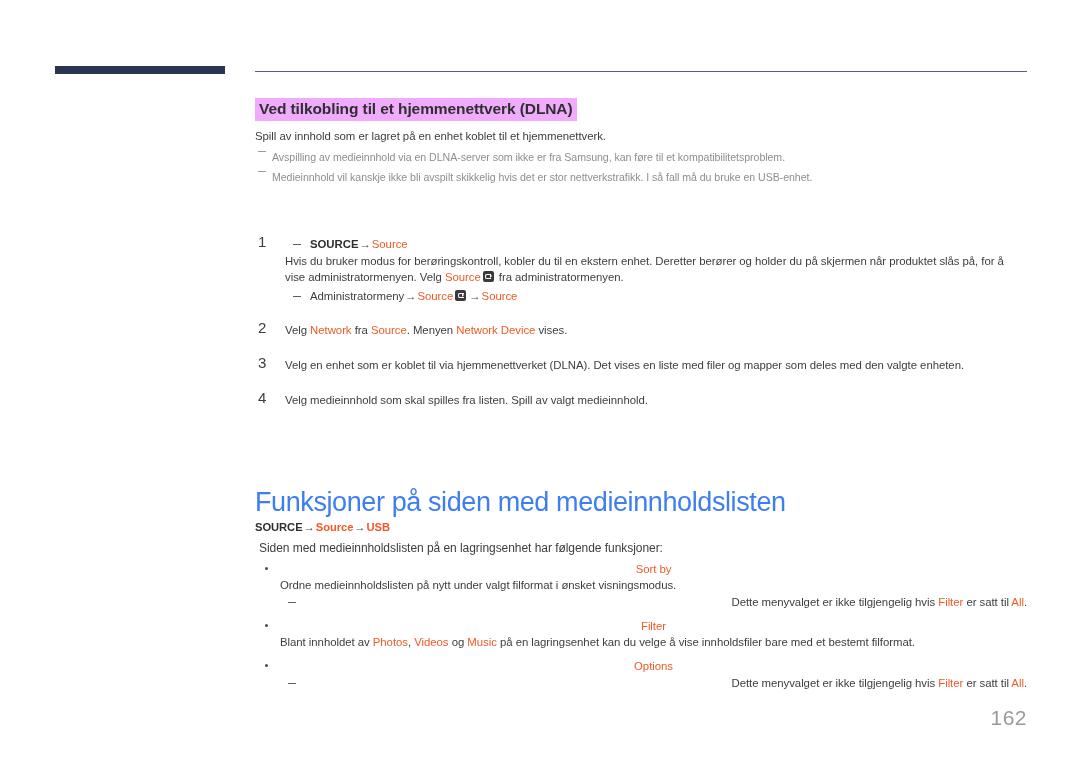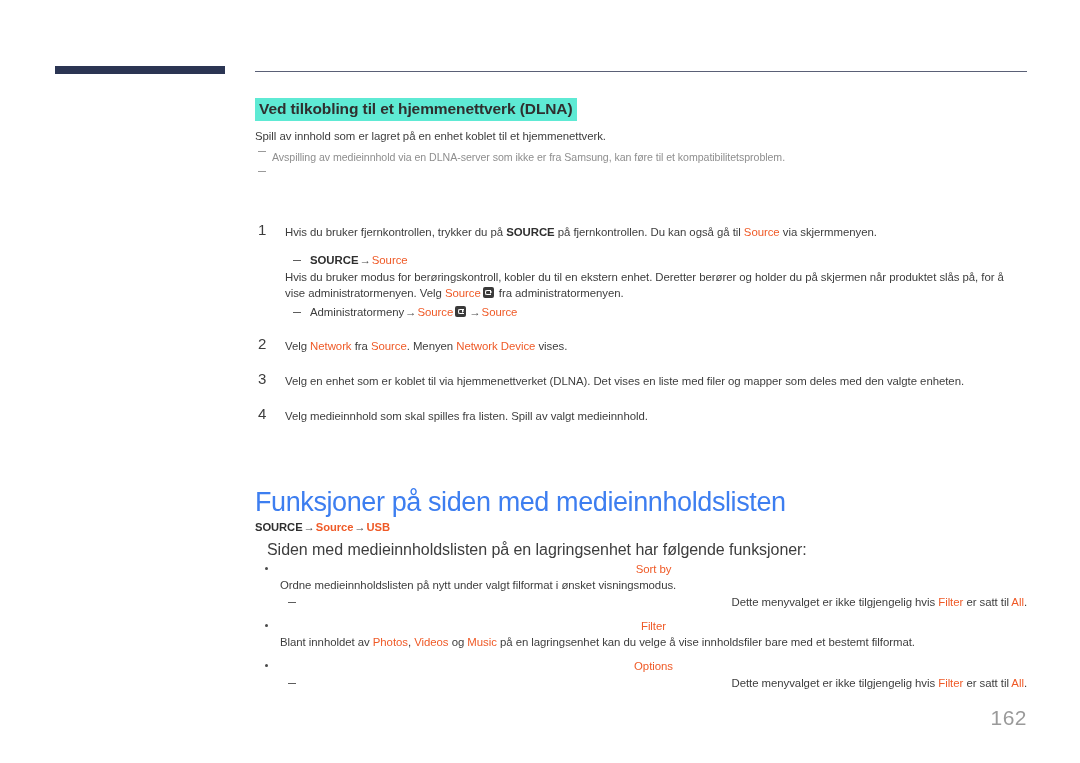--- a/index.html
+++ b/index.html
@@ -53,7 +53,7 @@
     font-size: 15.5px;
     font-weight: bold;
     color: #2f2f2f;
-    background: #5eead4;
+    background: #f0abfc;
     padding: 2px 4px 3px 4px;
     letter-spacing: -0.1px;
     line-height: 1.15;

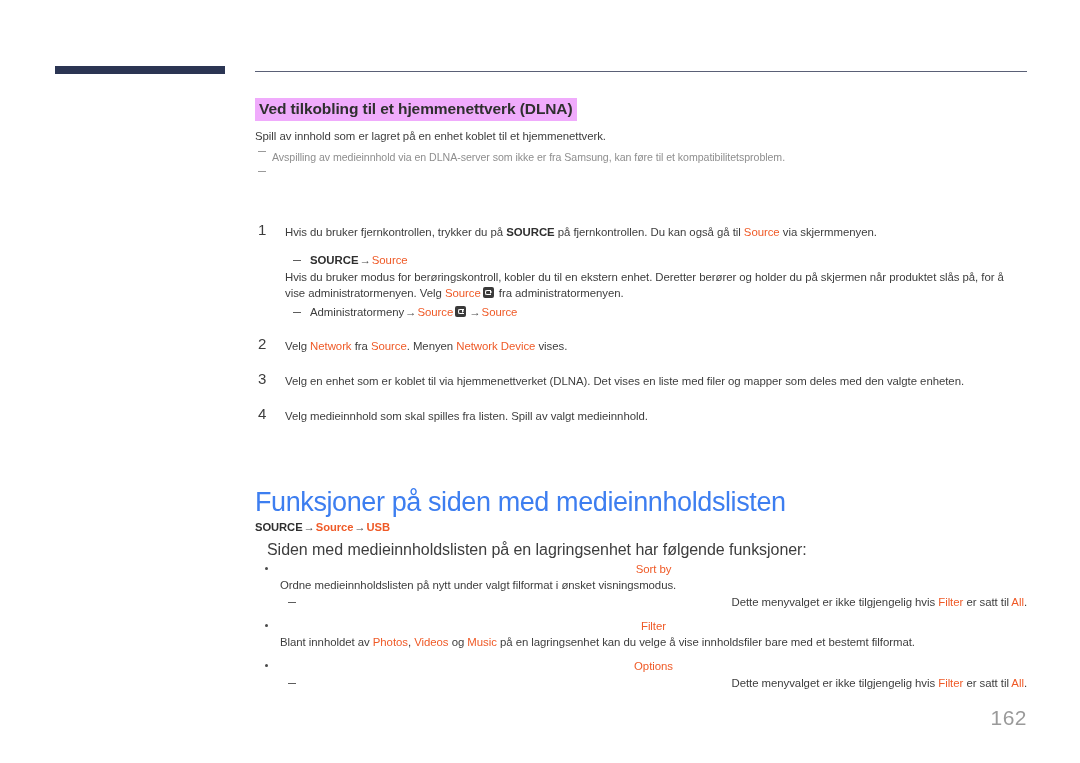--- a/index.html
+++ b/index.html
@@ -300,6 +300,10 @@
     <div class="note">
       <span class="dashmark"></span>
     </div>
+    <div class="note">
+      <span class="dashmark"></span>
+      <span>Medieinnhold vil kanskje ikke bli avspilt skikkelig hvis det er stor nettverkstrafikk. I så fall må du bruke en USB-enhet.</span>
+    </div>
   </div>
 
   <div class="steps">

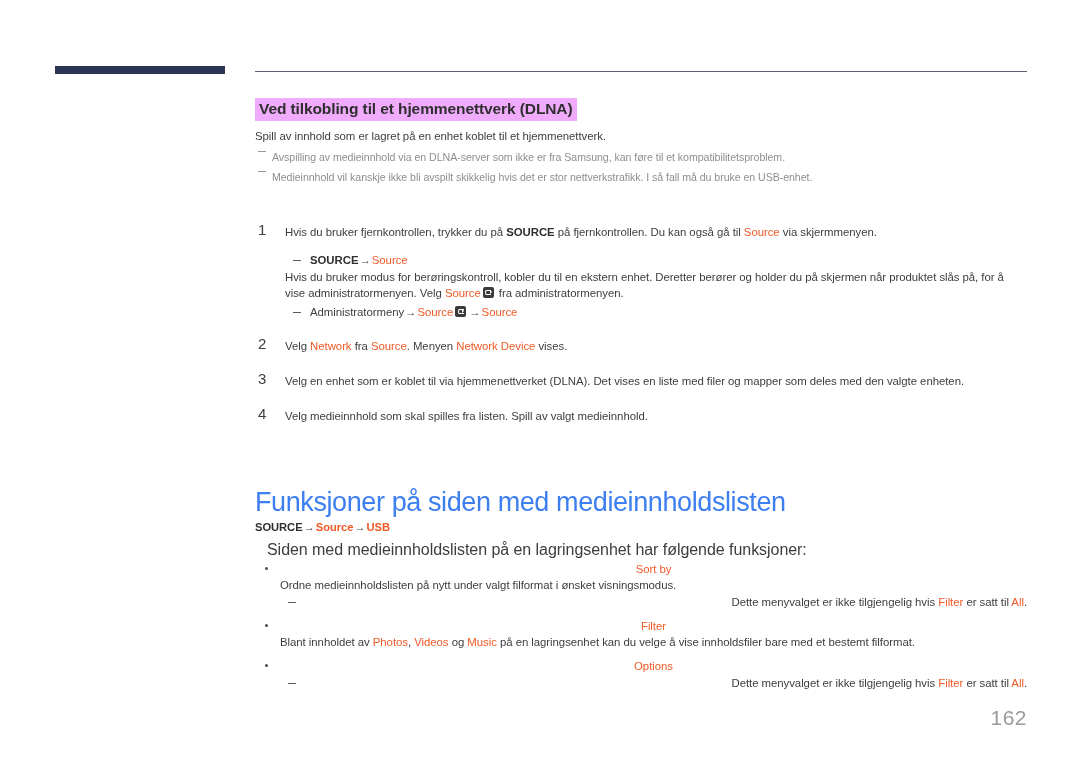--- a/index.html
+++ b/index.html
@@ -310,7 +310,6 @@
 
     <div class="step">
       <span class="step-num">1</span>
-      <div class="step-text"><span>Hvis du bruker fjernkontrollen, trykker du på </span><span class="bold">SOURCE</span><span> på fjernkontrollen. Du kan også gå til </span><span class="accent">Source</span><span> via skjermmenyen.</span></div>
 
       <div class="step-sub">
         <span class="subdash"></span><span class="bold">SOURCE</span><span class="arrow">→</span><span class="accent">Source</span>

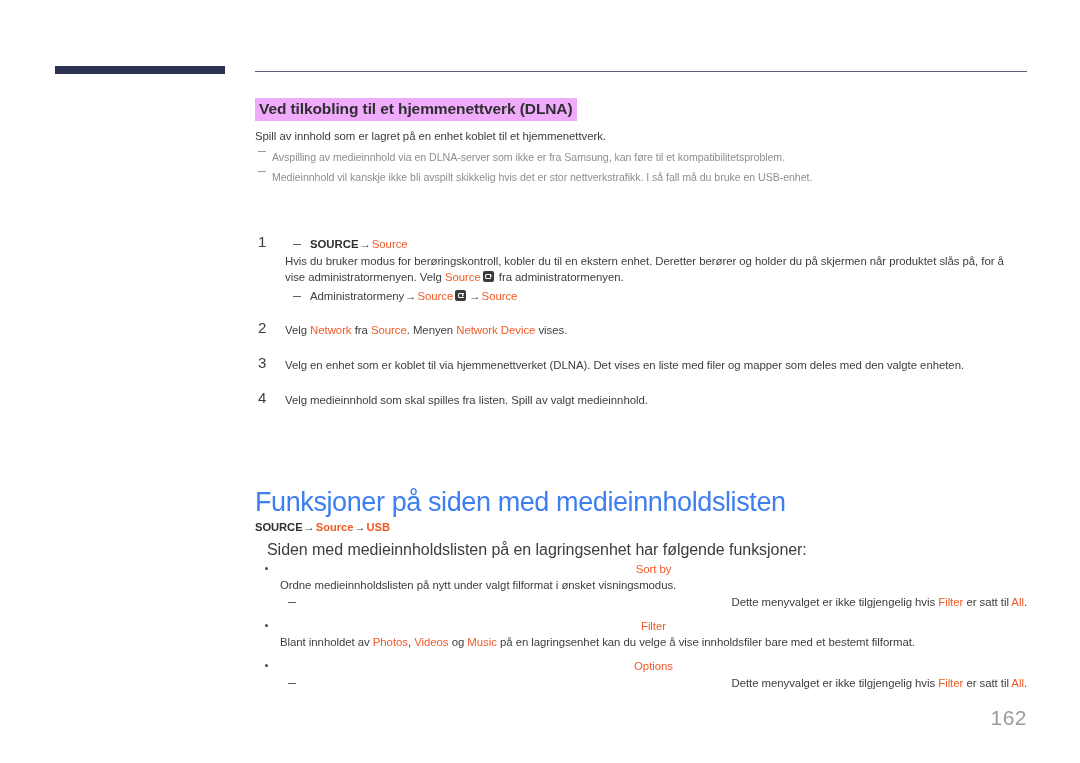--- a/index.html
+++ b/index.html
@@ -170,9 +170,9 @@
 
   .desc-line {
     position: absolute;
-    left: 12px;
+    left: 4px;
     top: 541px;
-    font-size: 16px;
+    font-size: 12px;
     color: #3d3d3d;
     letter-spacing: -0.05px;
   }

